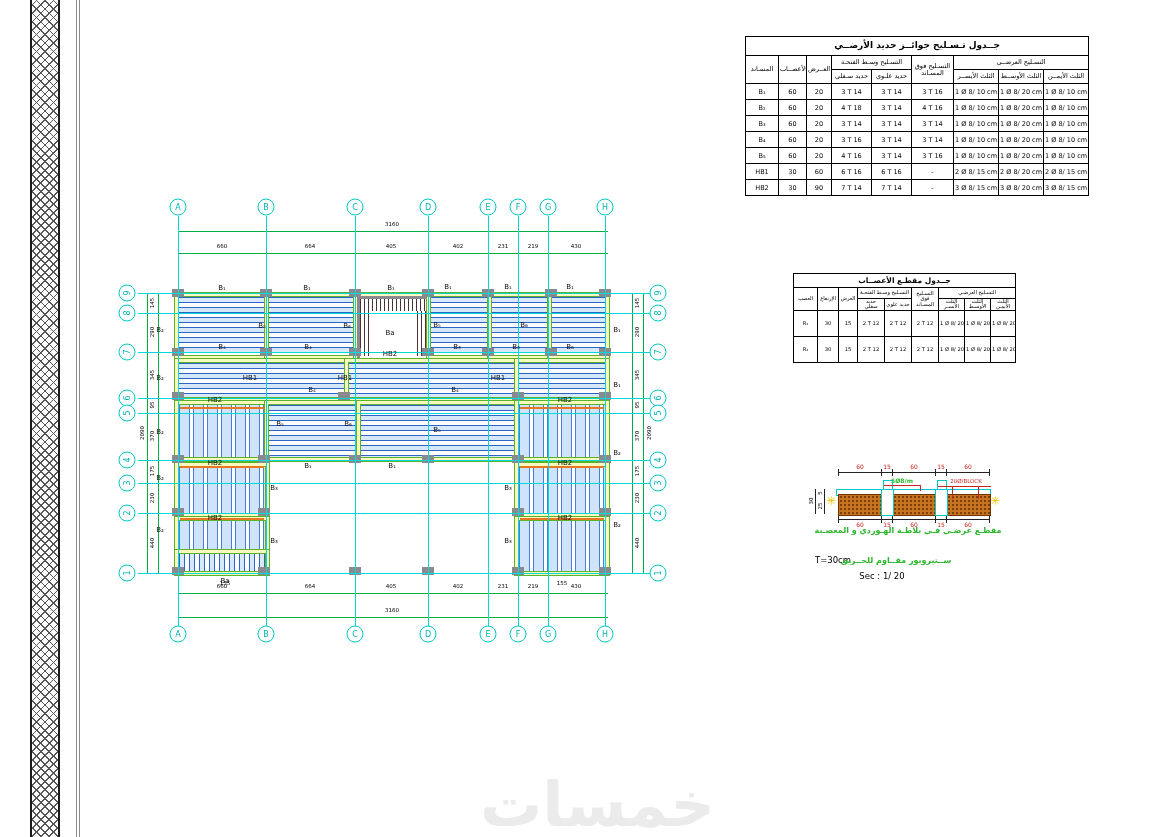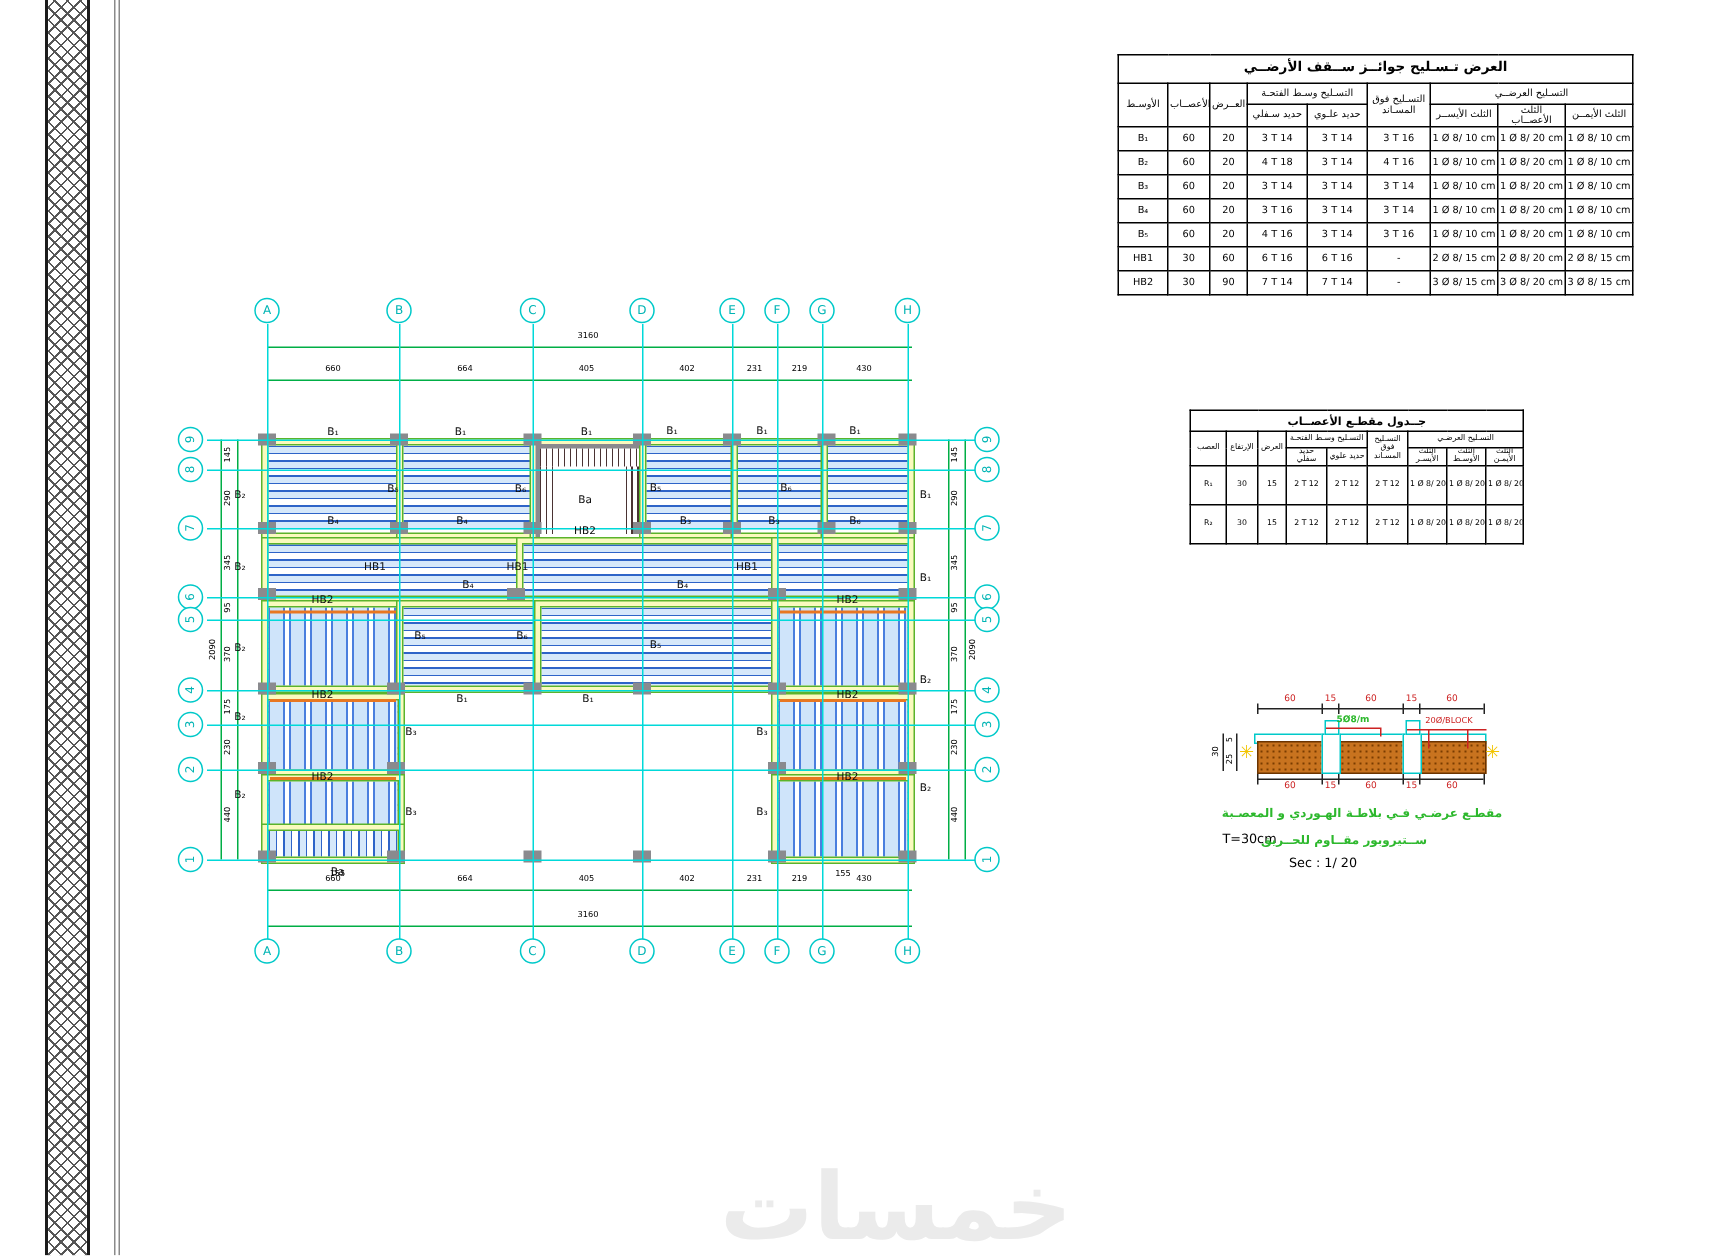--- a/index.html
+++ b/index.html
@@ -326,7 +326,7 @@
     </colgroup>
     <thead>
       <tr>
-          <th colspan="9" class="ttl">العرض تـسـليح جوائــز ســقف الأرضــي</th>
+          <th colspan="9" class="ttl">جــدول تـسـليح جوائــز حديد الأرضــي</th>
         </tr>
       <tr>
         <th rowspan="2">الأوسـط</th>

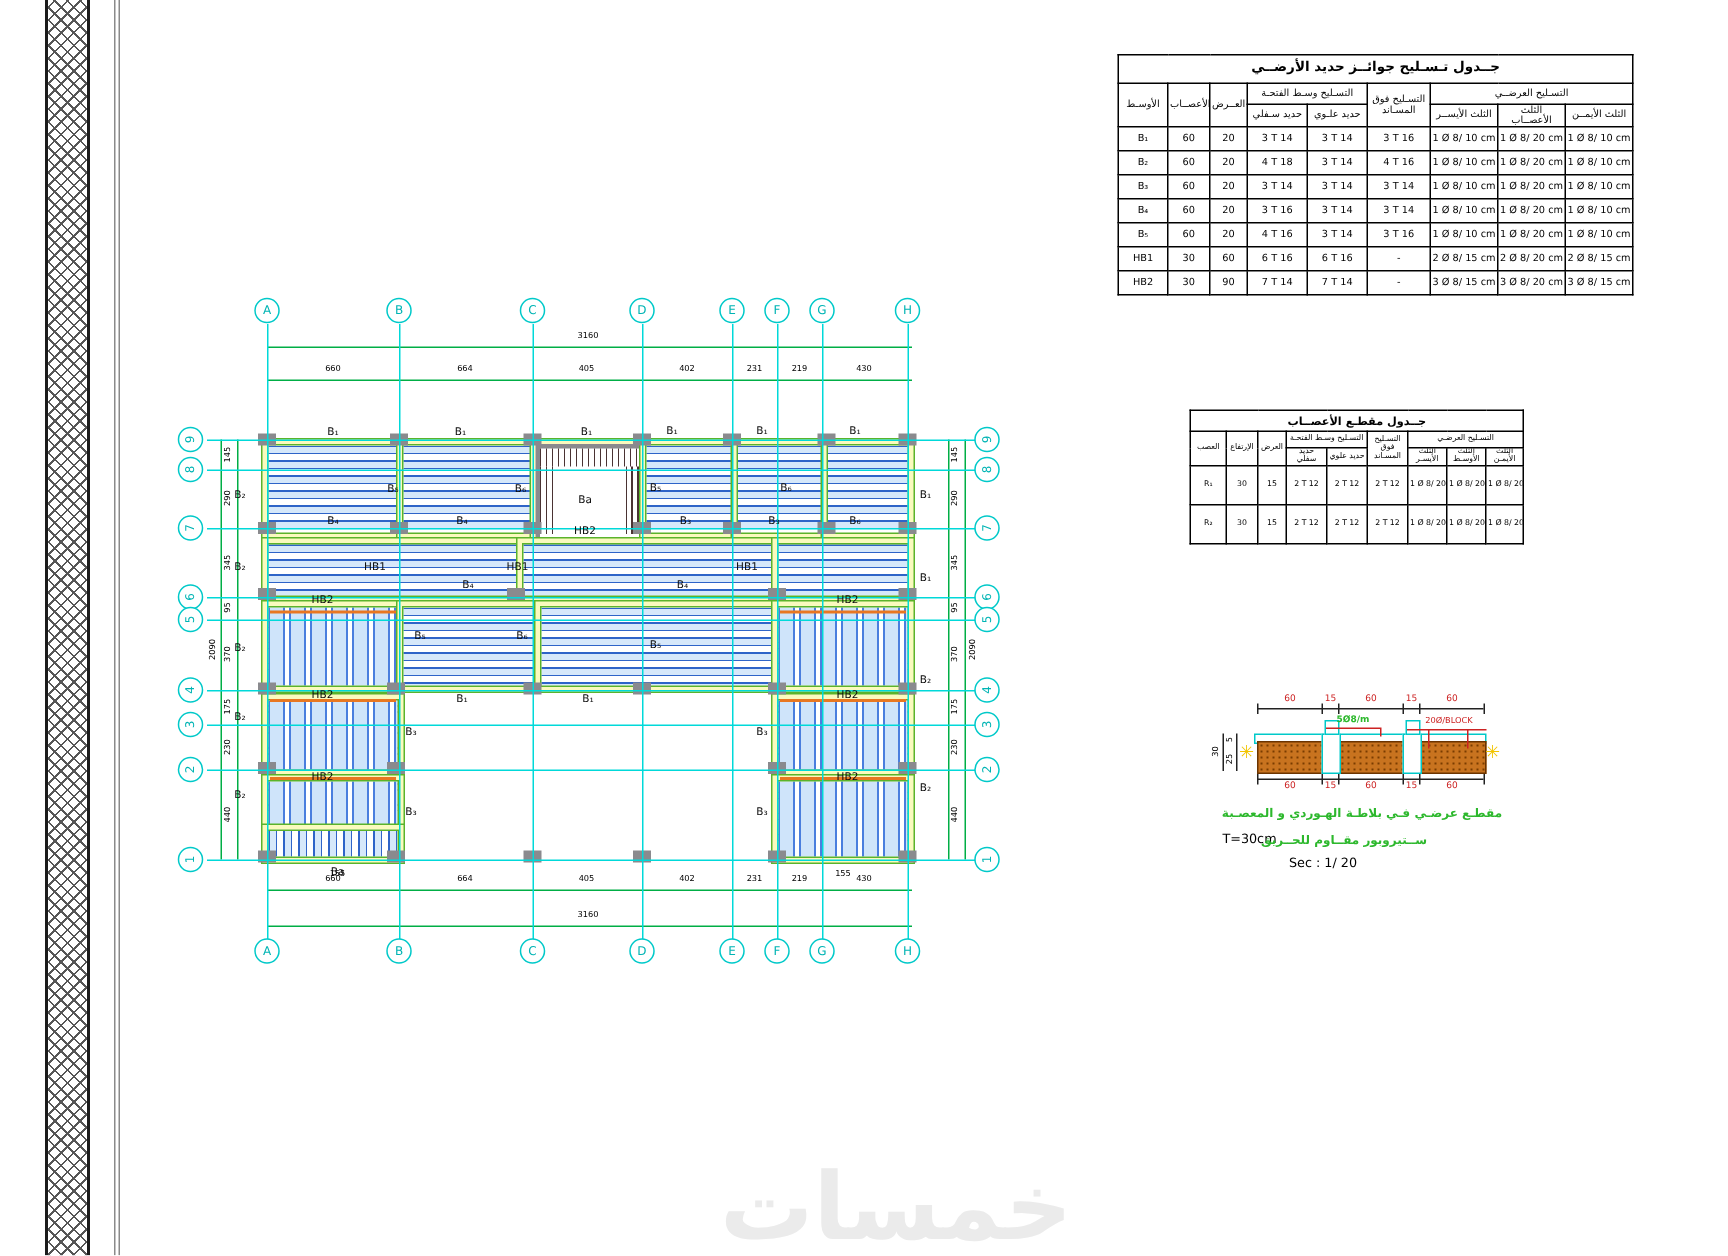--- a/index.html
+++ b/index.html
@@ -329,7 +329,7 @@
           <th colspan="9" class="ttl">جــدول تـسـليح جوائــز حديد الأرضــي</th>
         </tr>
       <tr>
-        <th rowspan="2">الأوسـط</th>
+        <th rowspan="2">المسـاند</th>
         <th rowspan="2">الأعصــاب</th>
         <th rowspan="2">العــرض</th>
         <th colspan="2">التسـليح وسـط الفتحـة</th>

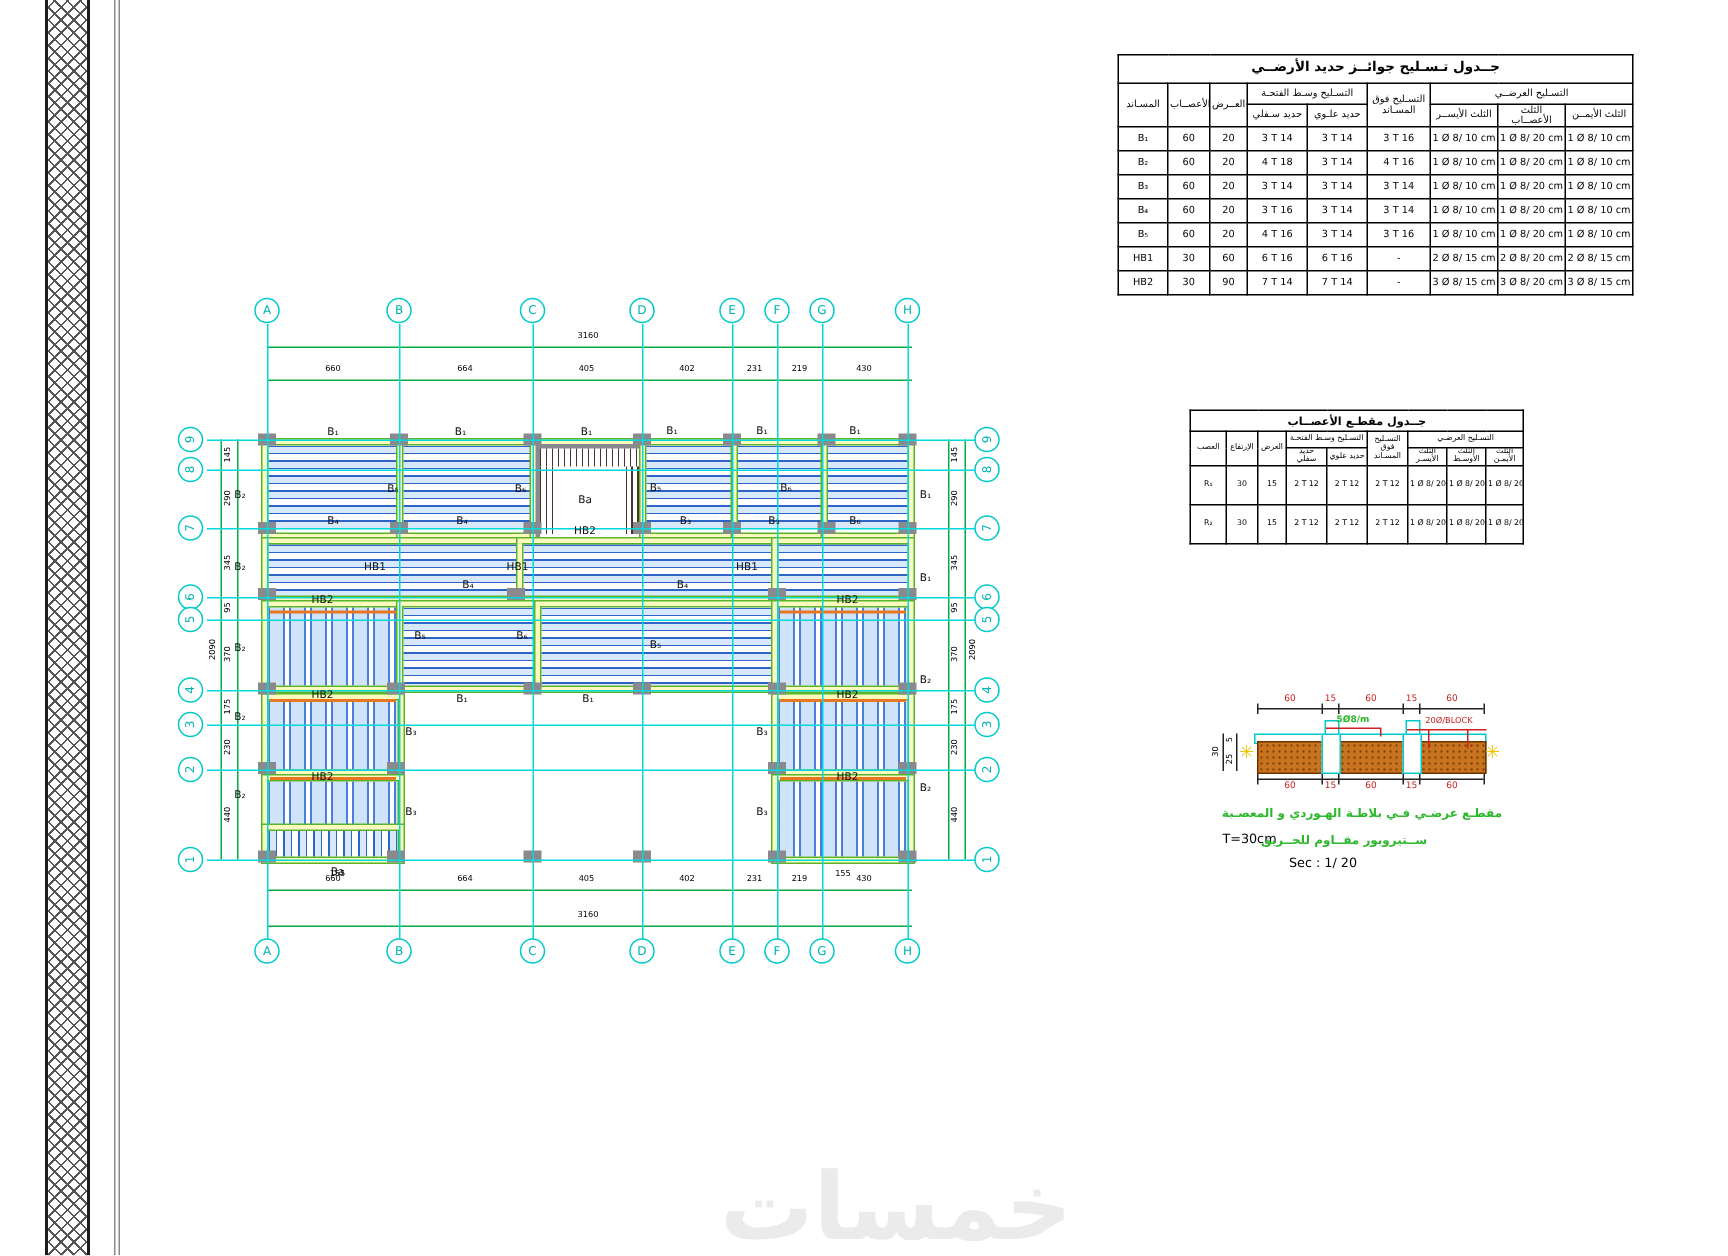--- a/index.html
+++ b/index.html
@@ -340,7 +340,7 @@
         <th>حديد سـفلي</th>
         <th>حديد علـوي</th>
         <th>الثلث الأيســر</th>
-        <th>الثلث الأعصــاب</th>
+        <th>الثلث الأوســط</th>
         <th>الثلث الأيمــن</th>
       </tr>
     </thead>

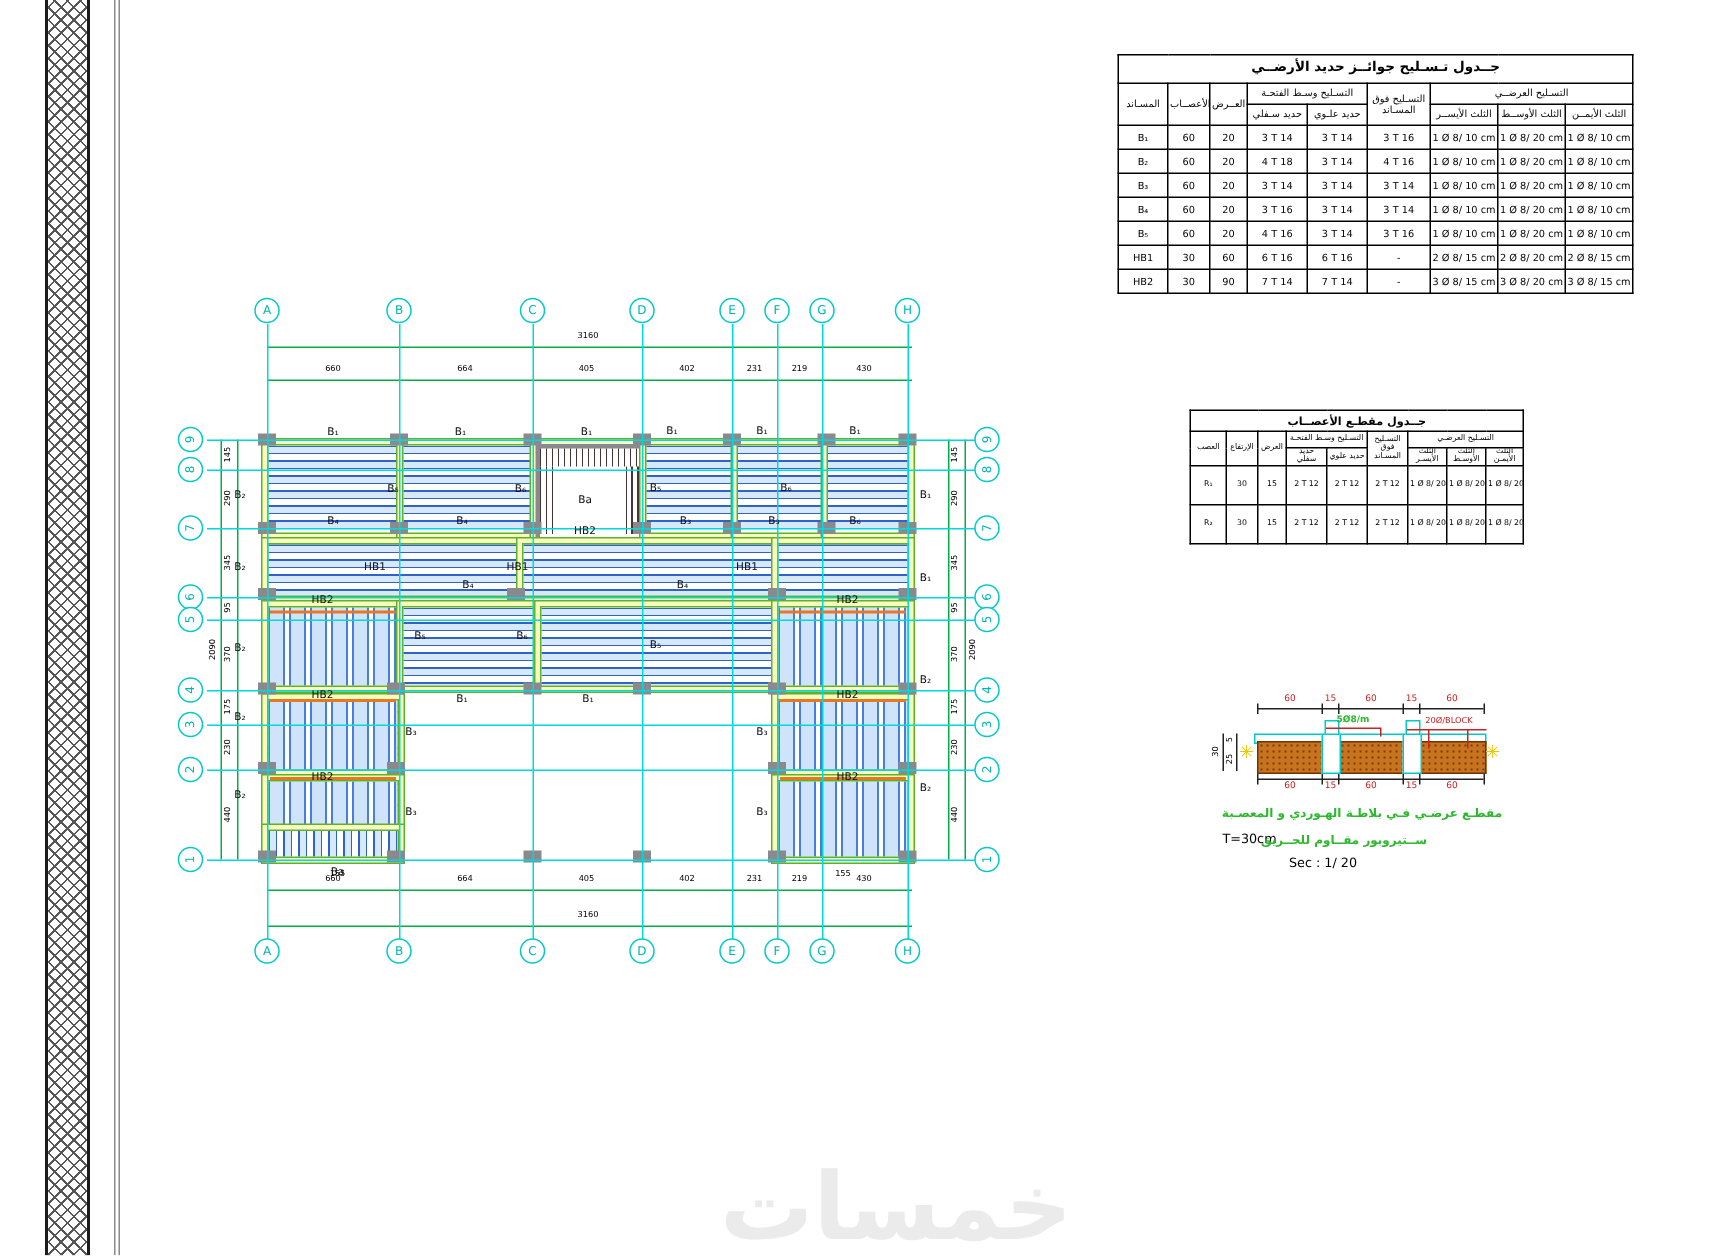--- a/index.html
+++ b/index.html
@@ -507,7 +507,7 @@
     <div class="abs redline" style="left:952px;top:486px;width:1px;height:13px"></div>
     <div class="abs redline" style="left:978px;top:486px;width:1px;height:13px"></div>
 
-    <div class="abs cap-green ctr" style="left:908px;top:542px">مقطـع عرضـي فـي بلاطـة الهـوردي و المعصـبة</div>
+    <div class="abs cap-green ctr" style="left:908px;top:530px">مقطـع عرضـي فـي بلاطـة الهـوردي و المعصـبة</div>
     <div class="abs cap-black ctr" style="left:833px;top:560px">T=30cm</div>
     <div class="abs cap-green ctr" style="left:896px;top:560px">ســتيروبور مقــاوم للحــريق</div>
     <div class="abs cap-black ctr" style="left:882px;top:576px">Sec : 1/ 20</div>

